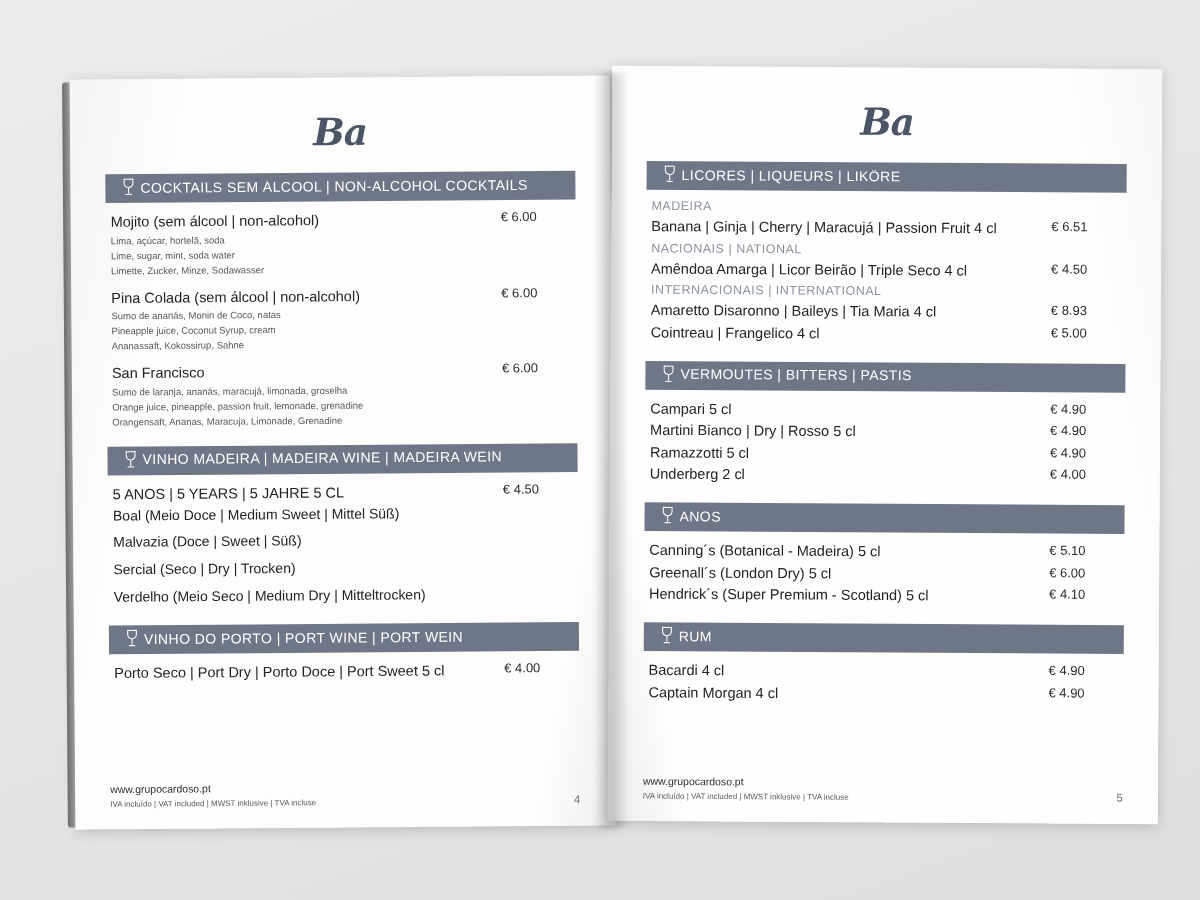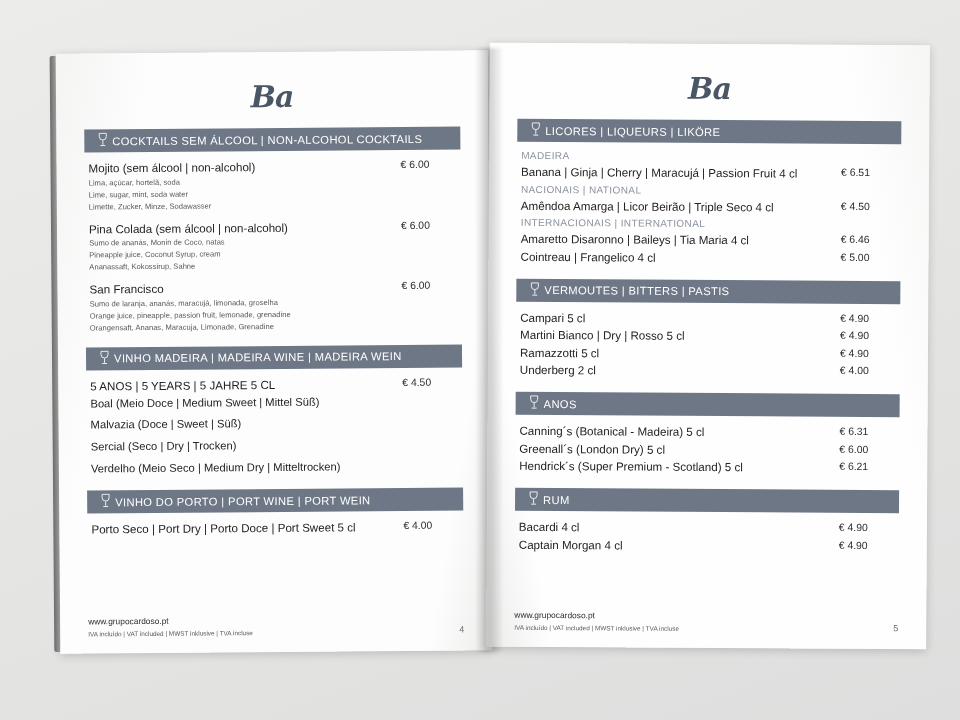--- a/index.html
+++ b/index.html
@@ -26,7 +26,7 @@
   #book {
     position: absolute;
     left: 40px;
-    top: 38px;
+    top: 48px;
     width: 890px;
     height: 624px;
   }

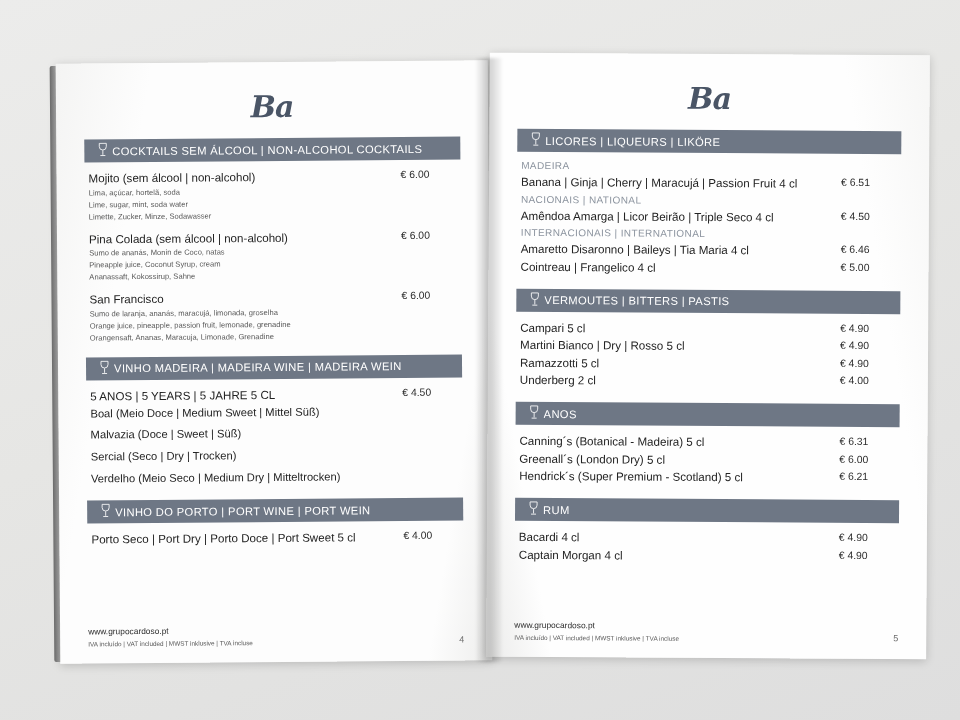--- a/index.html
+++ b/index.html
@@ -314,7 +314,7 @@
             <div class="item-main">
               <div class="item-name">Amaretto Disaronno | Baileys | Tia Maria 4 cl</div>
             </div>
-            <div class="item-price">€ 6.46</div>
+            <div class="item-price">€ 8.93</div>
           </div>
           <div class="item">
             <div class="item-main">

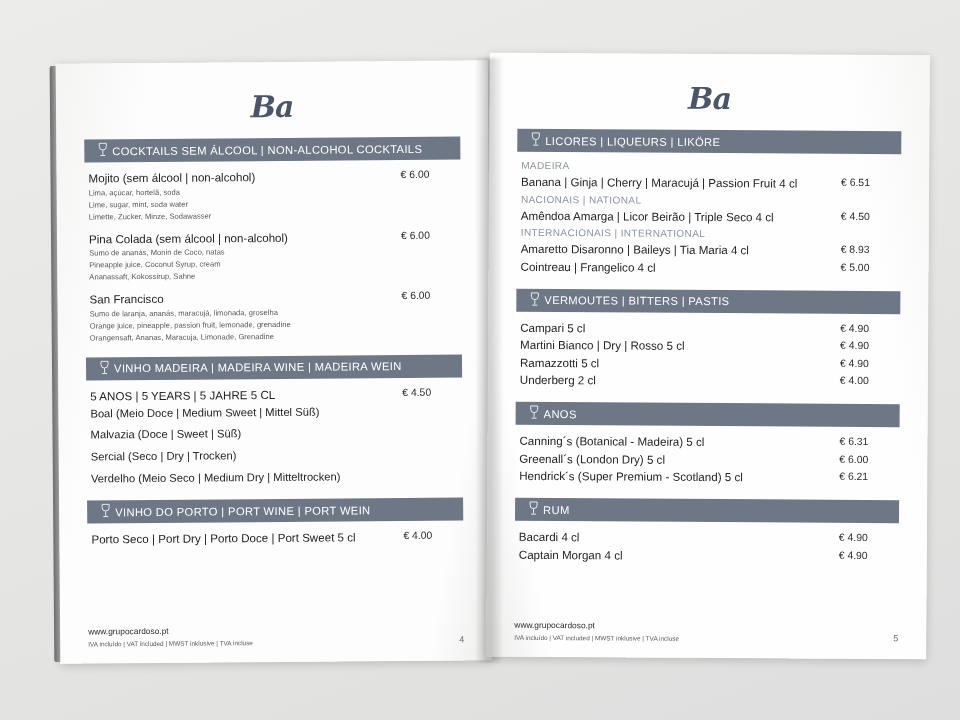--- a/index.html
+++ b/index.html
@@ -364,7 +364,7 @@
             <div class="item-main">
               <div class="item-name">Canning´s (Botanical - Madeira) 5 cl</div>
             </div>
-            <div class="item-price">€ 6.31</div>
+            <div class="item-price">€ 5.10</div>
           </div>
           <div class="item">
             <div class="item-main">

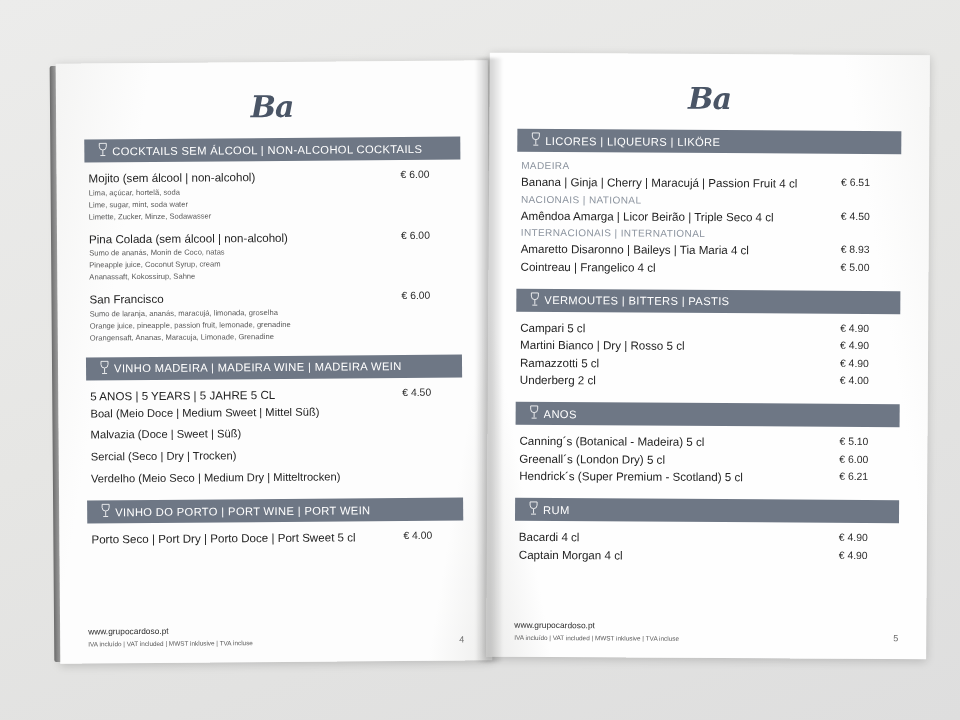--- a/index.html
+++ b/index.html
@@ -376,7 +376,7 @@
             <div class="item-main">
               <div class="item-name">Hendrick´s (Super Premium - Scotland) 5 cl</div>
             </div>
-            <div class="item-price">€ 6.21</div>
+            <div class="item-price">€ 4.10</div>
           </div>
           <div class="sec-bar">
             <span class="glyph"><svg width="11" height="15" viewBox="0 0 11 15">

